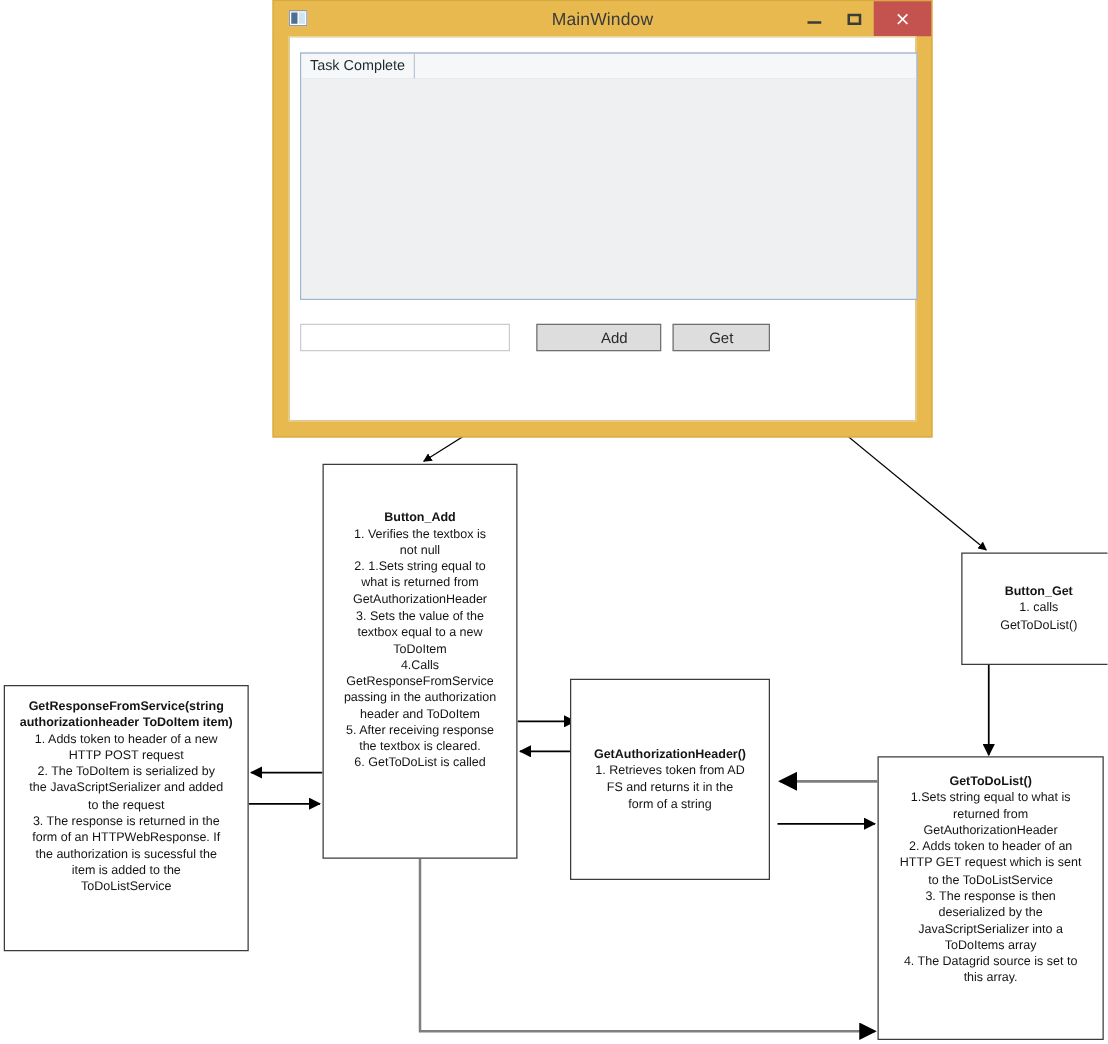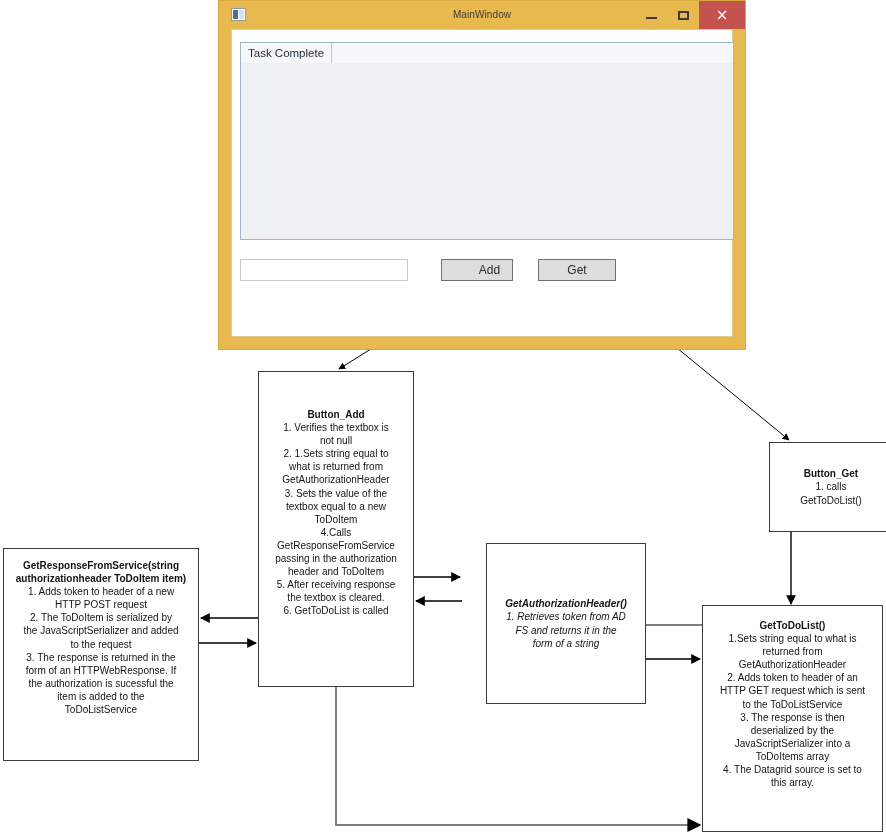--- a/index.html
+++ b/index.html
@@ -73,7 +73,7 @@
   .win-title {
     width: 100%;
     text-align: center;
-    font-size: 10px;
+    font-size: 14px;
     color: #3b3b3b;
     line-height: 28px;
     letter-spacing: 0.1px;

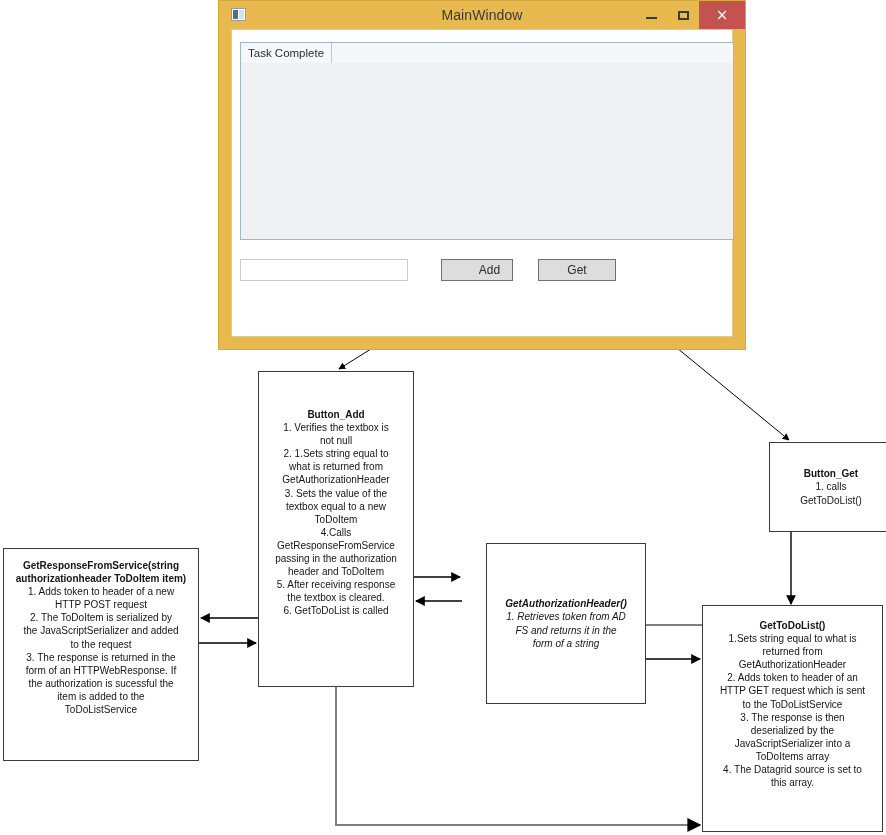--- a/index.html
+++ b/index.html
@@ -178,7 +178,7 @@
     justify-content: center;
     line-height: 20px;
   }
-  #btn-add { left: 209px; width: 72px; padding-left: 25px; }
+  #btn-add { left: 197px; width: 100px; padding-left: 25px; }
   #btn-get { left: 306px; width: 78px; }
 
   

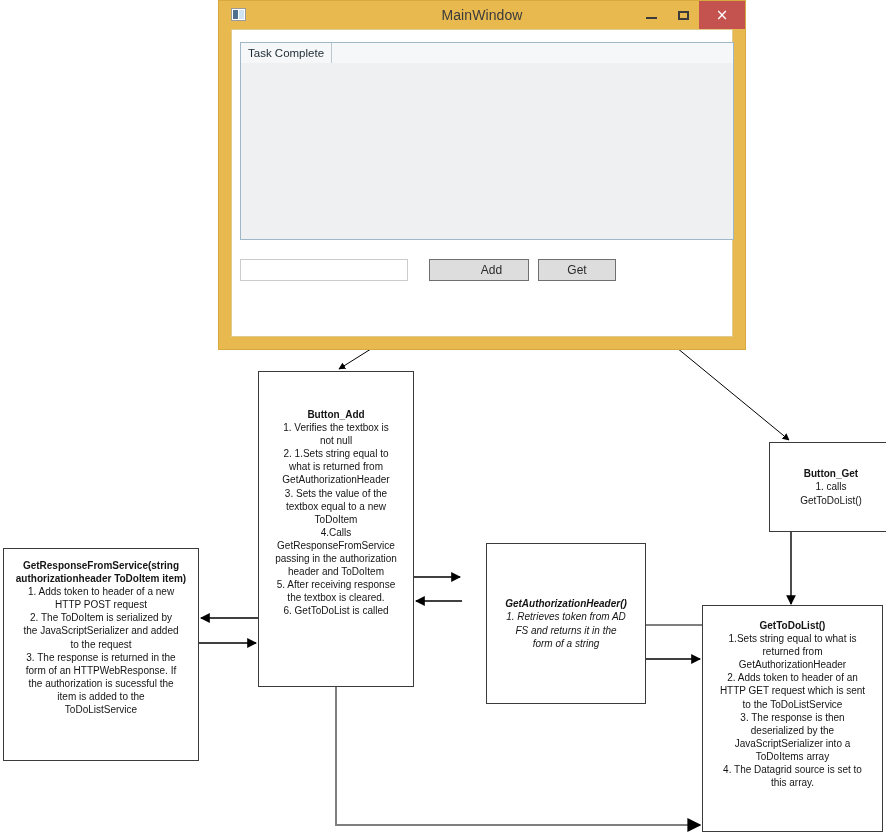--- a/index.html
+++ b/index.html
@@ -212,7 +212,7 @@
   #box-button-add        { left: 258px; top: 371px;  width: 156px; height: 316px; }
   #box-button-get        { left: 729px; top: 442px;  width: 124px; height: 90px; margin-left: 40px;  }
   #box-get-response      { left: 3px;   top: 548px;  width: 196px; height: 213px; }
-  #box-get-auth-header   { left: 486px; top: 543px;  width: 160px; height: 161px; font-style: italic; }
+  #box-get-auth-header   { left: 456px; top: 543px;  width: 160px; height: 161px; }
   #box-get-todo-list     { left: 702px; top: 605px;  width: 181px; height: 227px; }
 
   #box-button-add .box-inner   { justify-content: flex-start; padding-top: 32px; }

